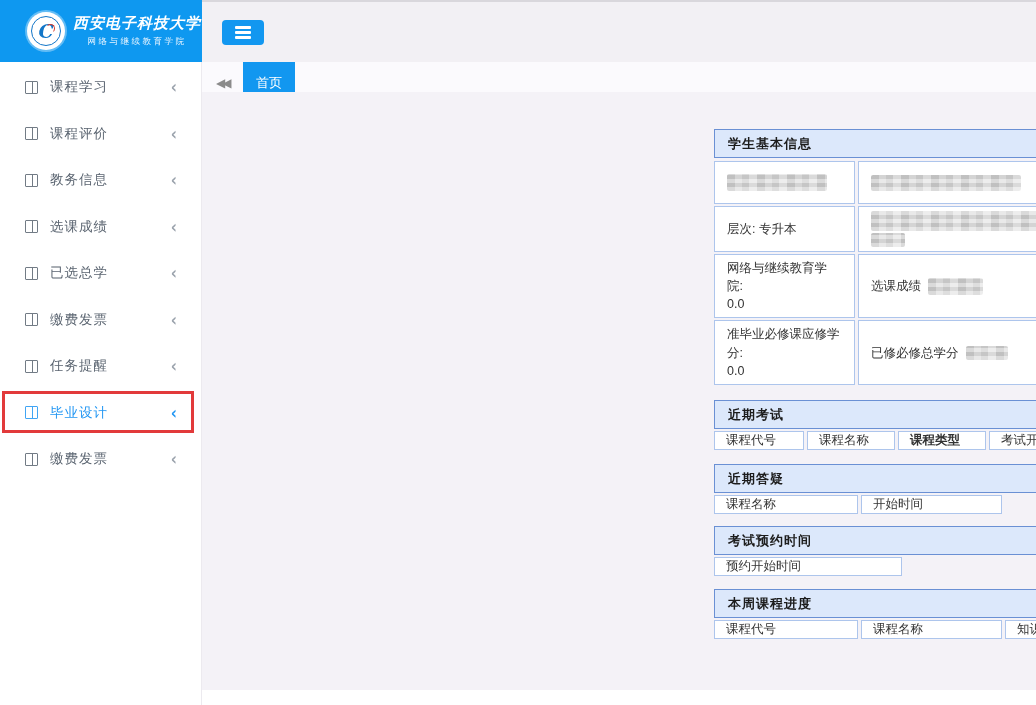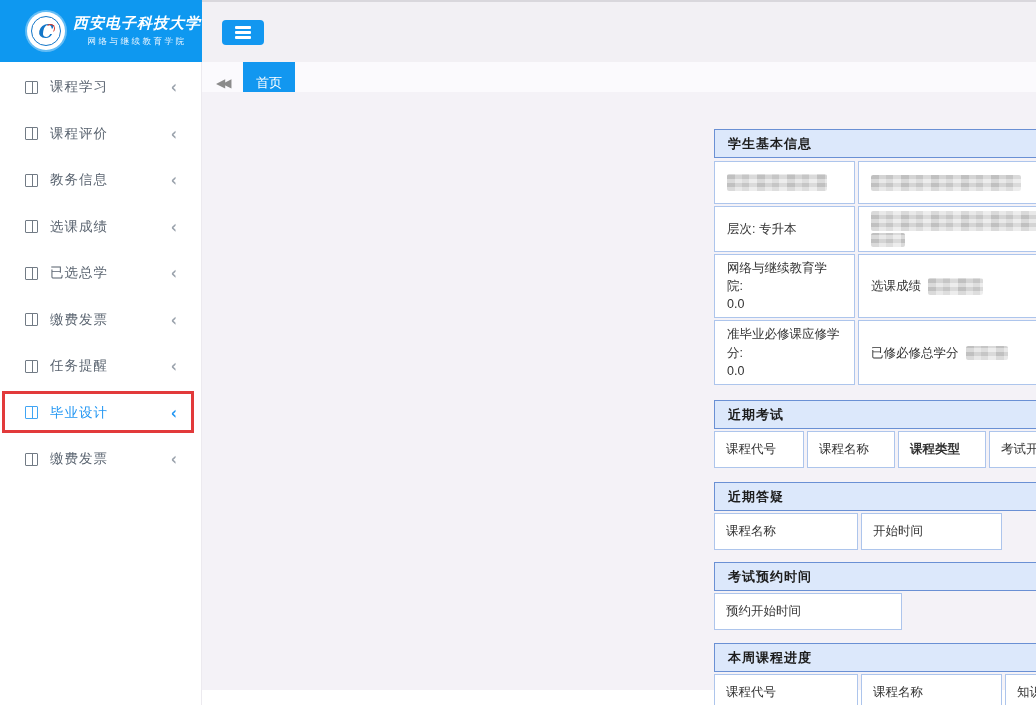--- a/index.html
+++ b/index.html
@@ -77,7 +77,7 @@
   .brk { flex-basis:100%; height:2px; }
 
   .hrow { display:flex; margin-top:2px; }
-  .hcell { background:#fff; border:1px solid #adc5ec; height:37px; display:flex; align-items:center;
+  .hcell { background:#fff; border:1px solid #adc5ec; height:19px; display:flex; align-items:center;
     padding-left:11px; font-size:12.5px; color:#333; margin-right:3px; flex:none; white-space:nowrap; overflow:hidden; }
   #panel-recent-exams { margin-top:15px; }
   #panel-recent-qa { margin-top:14px; }

